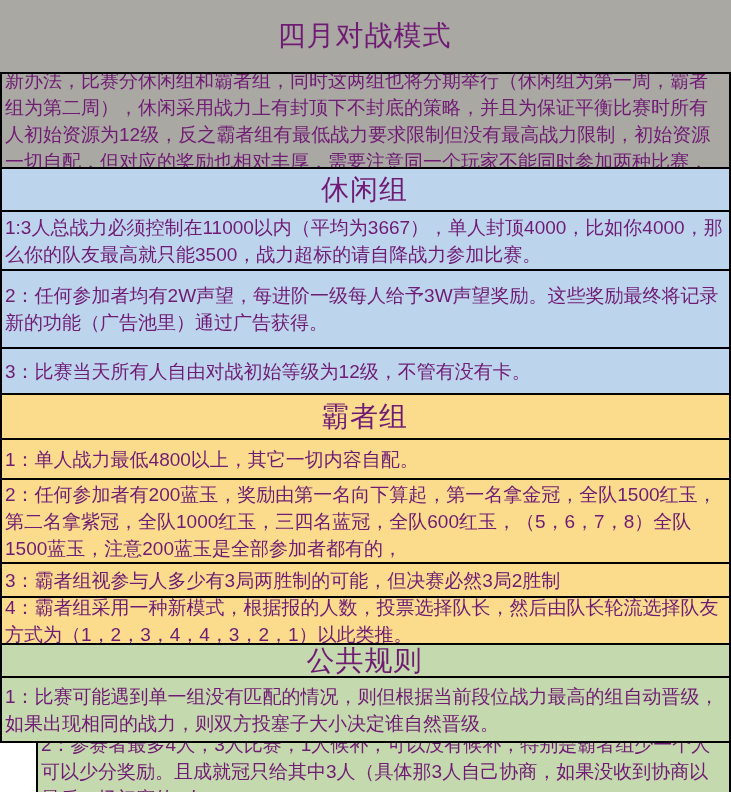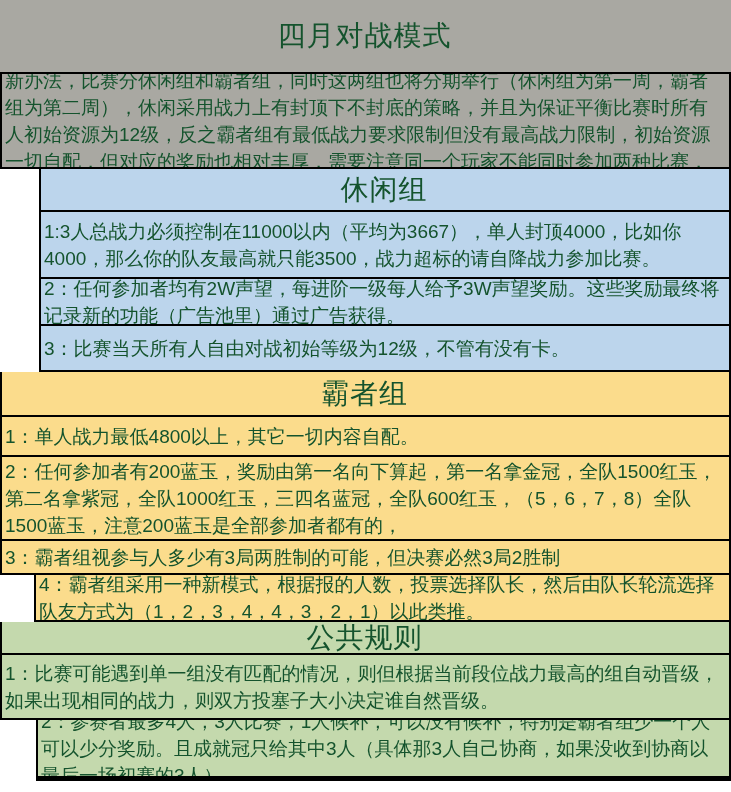--- a/index.html
+++ b/index.html
@@ -6,7 +6,7 @@
   .sheet {
     width:731px; height:792px;
     font-family:"Liberation Sans","DejaVu Sans",sans-serif;
-    color:#14532d;
+    color:#701a75;
     overflow:hidden;
   }
   .row {

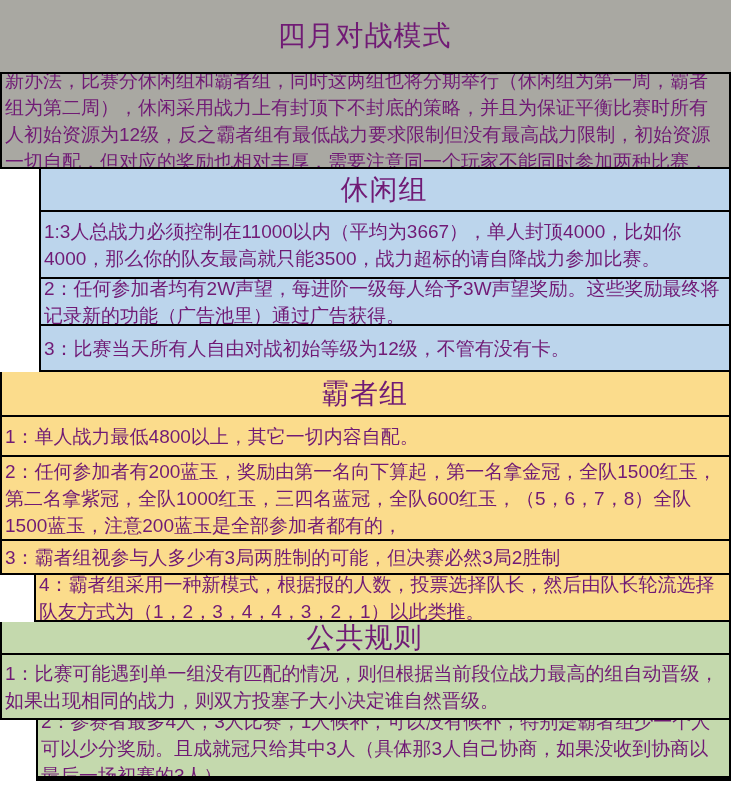--- a/index.html
+++ b/index.html
@@ -40,7 +40,7 @@
   .r-p2    {height:61px; border-bottom-width:5px}
   
   .bg-gray   { background:#A9A8A2; }
-  .bg-blue   { background:#BCD5EC;margin-left:39px; }
+  .bg-blue   { background:#BCD5EC; }
   .bg-yellow { background:#FBDC8C; }
   .bg-green  { background:#C4D9AD; }
 </style>

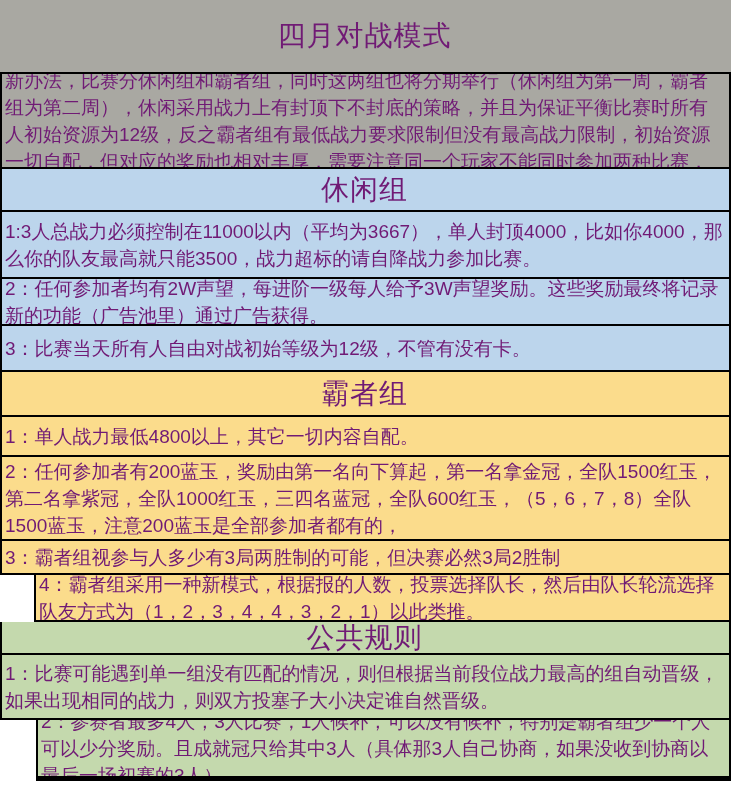--- a/index.html
+++ b/index.html
@@ -27,7 +27,7 @@
   .r-title {height:74px}
   .r-intro {height:95px}
   .r-ch    {height:43px}
-  .r-c1    {height:67px}
+  .r-c1    {height:59px}
   .r-c2    {height:47px}
   .r-c3    {height:46px}
   .r-bh    {height:45px}

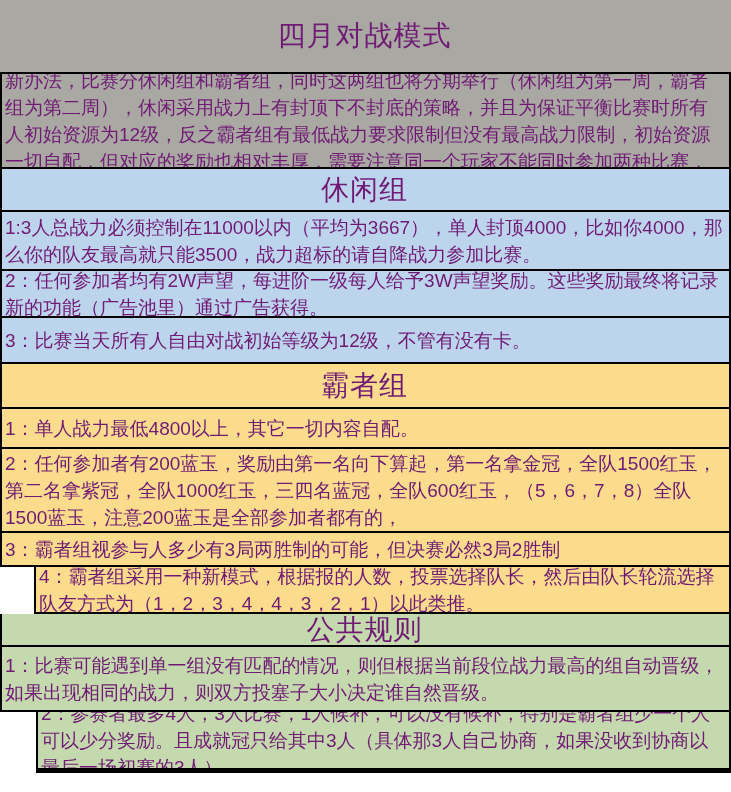--- a/index.html
+++ b/index.html
@@ -28,7 +28,7 @@
   .r-intro {height:95px}
   .r-ch    {height:43px}
   .r-c1    {height:59px}
-  .r-c2    {height:47px}
+  .r-c2    {height:78px}
   .r-c3    {height:46px}
   .r-bh    {height:45px}
   .r-b1    {height:40px}

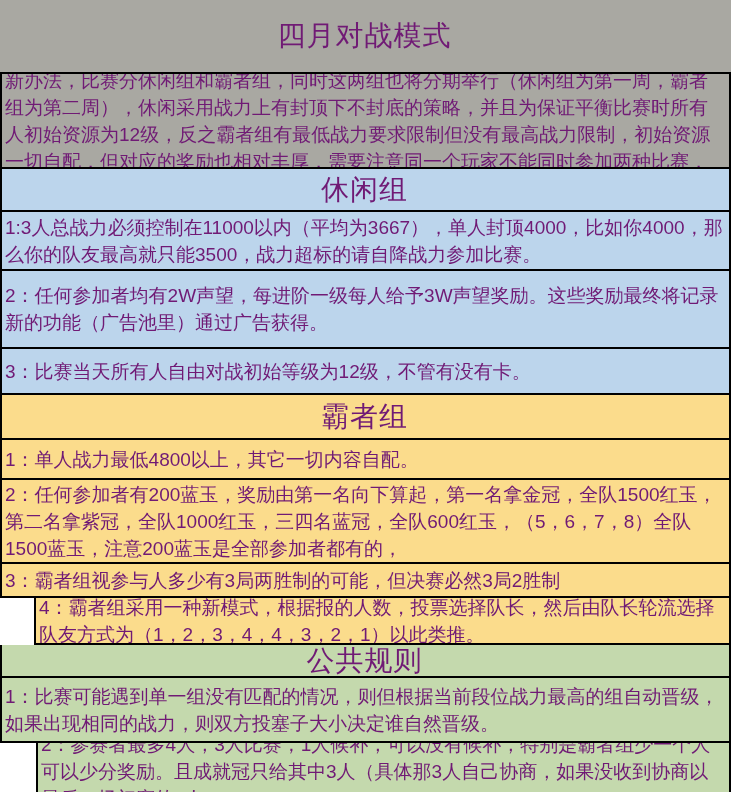--- a/index.html
+++ b/index.html
@@ -82,7 +82,7 @@
   <div class="row r-b3 bg-yellow" data-bg="colors.overlord_yellow" style="background-color: rgb(251, 220, 140); align-items: flex-end;">
     <p>3：霸者组视参与人多少有3局两胜制的可能，但决赛必然3局2胜制</p>
   </div>
-  <div class="row r-b4 bg-yellow" data-bg="colors.overlord_yellow" style="background-color: rgb(251, 220, 140); margin-left: 34px;">
+  <div class="row r-b4 bg-yellow" data-bg="colors.overlord_yellow" style="background-color: rgb(251, 220, 140);">
     <p>4：霸者组采用一种新模式，根据报的人数，投票选择队长，然后由队长轮流选择队友方式为（1，2，3，4，4，3，2，1）以此类推。</p>
   </div>
 

